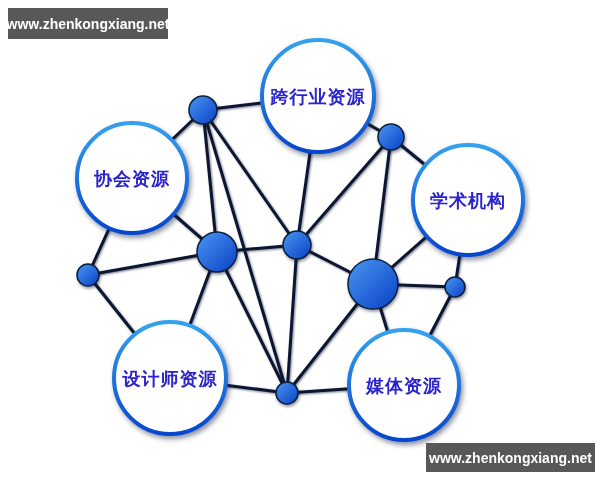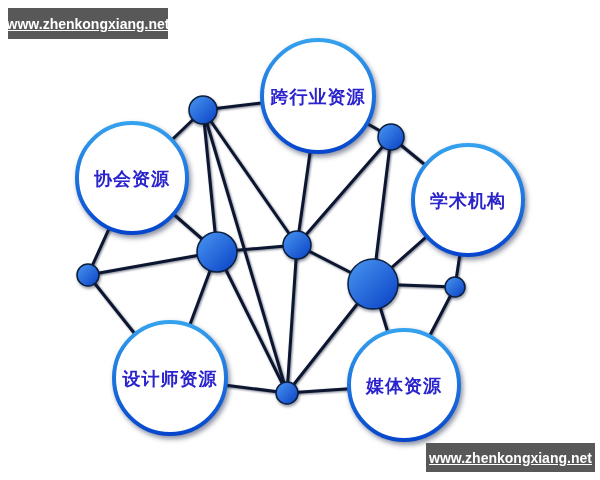--- a/index.html
+++ b/index.html
@@ -45,7 +45,6 @@
     font-weight: bold;
     font-size: 14px;
     white-space: nowrap;
-    text-decoration: underline;
   }
   .wm-tl {
     left: 8px;

